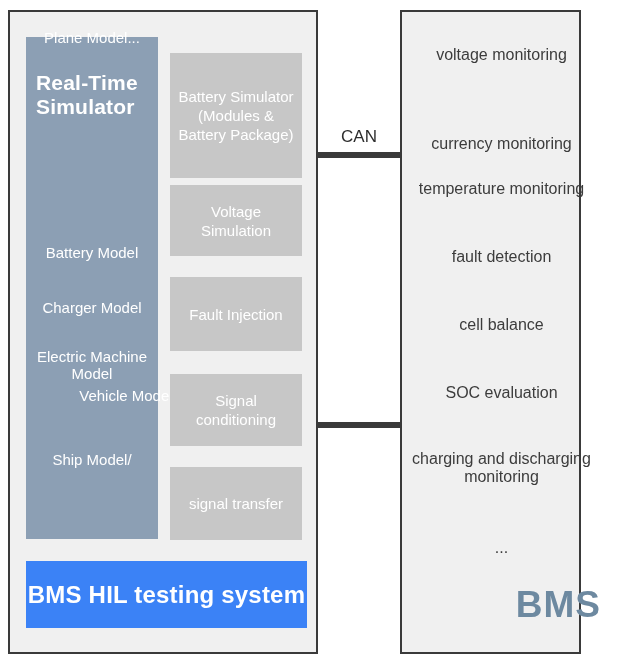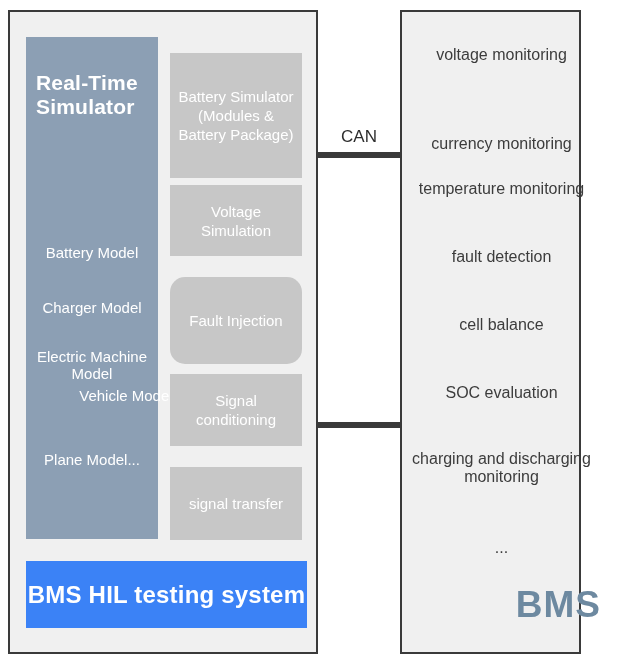--- a/index.html
+++ b/index.html
@@ -77,7 +77,7 @@
   }
   .module-1 { top: 41px;  height: 125px; }
   .module-2 { top: 173px; height: 71px; }
-  .module-3 { top: 265px; height: 87px; border-radius: 15px; }
+  .module-3 { top: 265px; height: 74px; }
   .module-4 { top: 362px; height: 72px; }
   .module-5 { top: 455px; height: 73px; }
 

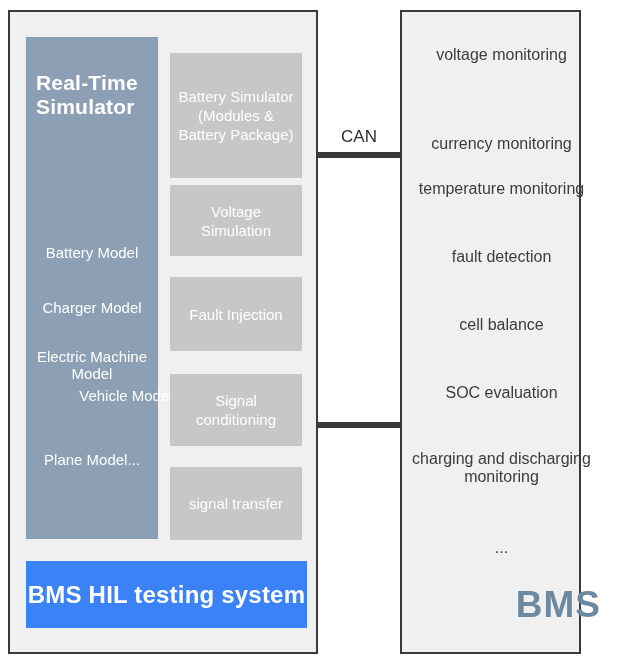--- a/index.html
+++ b/index.html
@@ -163,6 +163,7 @@
       <div class="model-item">Charger Model</div>
       <div class="model-item">Electric Machine Model</div>
       <div class="model-item">Vehicle Model/</div>
+      <div class="model-item">Ship Model/</div>
       <div class="model-item">Plane Model...</div>
     </div>
 

